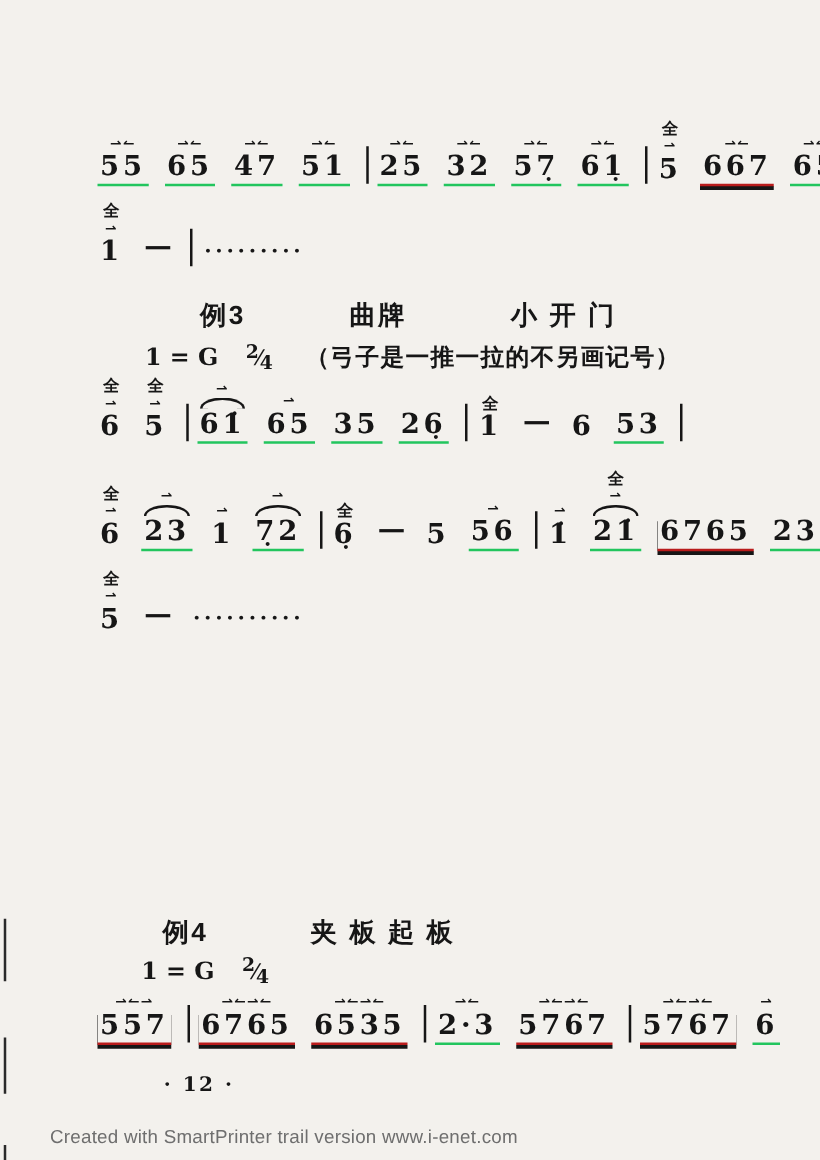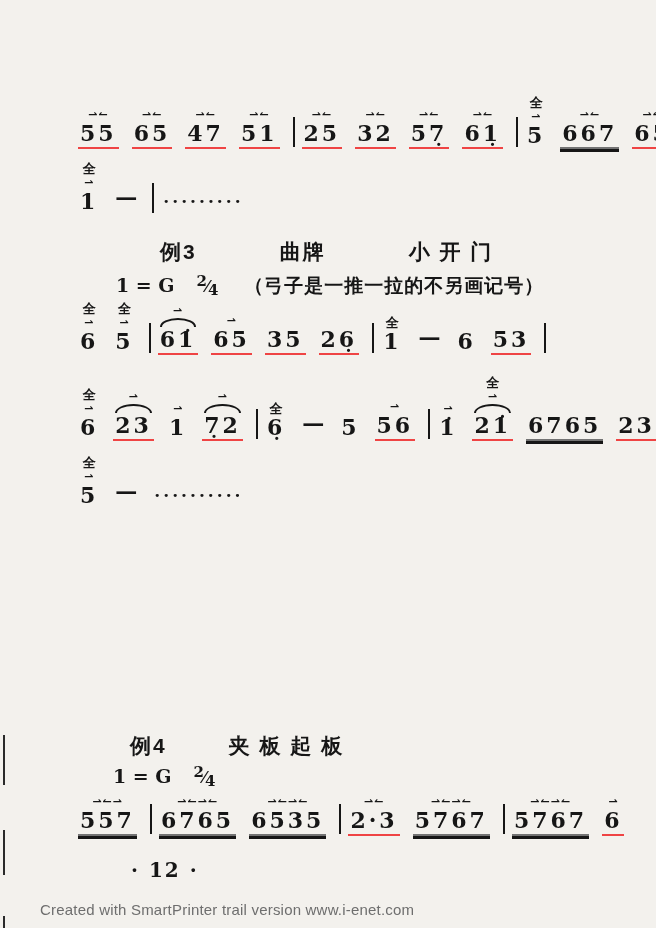--- a/index.html
+++ b/index.html
@@ -56,7 +56,7 @@
     padding:0 2px 3px;
     white-space:nowrap;
   }
-  .u1{border-bottom:2px solid #ef4444;}
+  .u1{border-bottom:2px solid #22c55e;}
   .u2{border-bottom:2px solid #737373;box-shadow:0 3px 0 #161616;}
   .dash{font-size:22px;font-weight:700;padding-bottom:7px;letter-spacing:0;}
   .dots{font-size:17px;font-weight:700;letter-spacing:3px;padding-bottom:5px;}

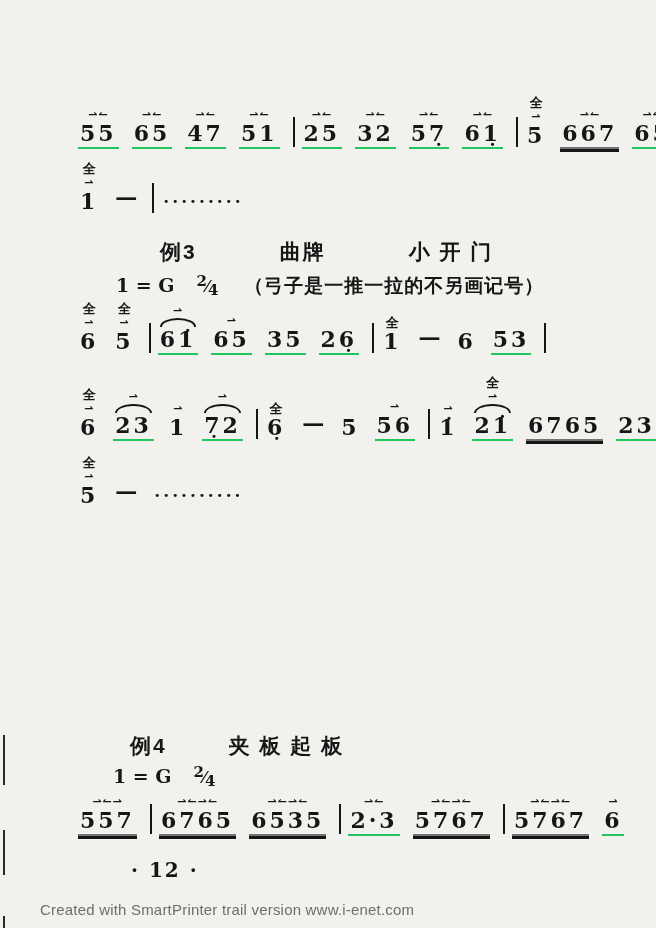--- a/index.html
+++ b/index.html
@@ -57,7 +57,7 @@
     white-space:nowrap;
   }
   .u1{border-bottom:2px solid #22c55e;}
-  .u2{border-bottom:2px solid #737373;box-shadow:0 3px 0 #161616;}
+  .u2{border-bottom:2px solid #b91c1c;box-shadow:0 3px 0 #161616;}
   .dash{font-size:22px;font-weight:700;padding-bottom:7px;letter-spacing:0;}
   .dots{font-size:17px;font-weight:700;letter-spacing:3px;padding-bottom:5px;}
   .bar{

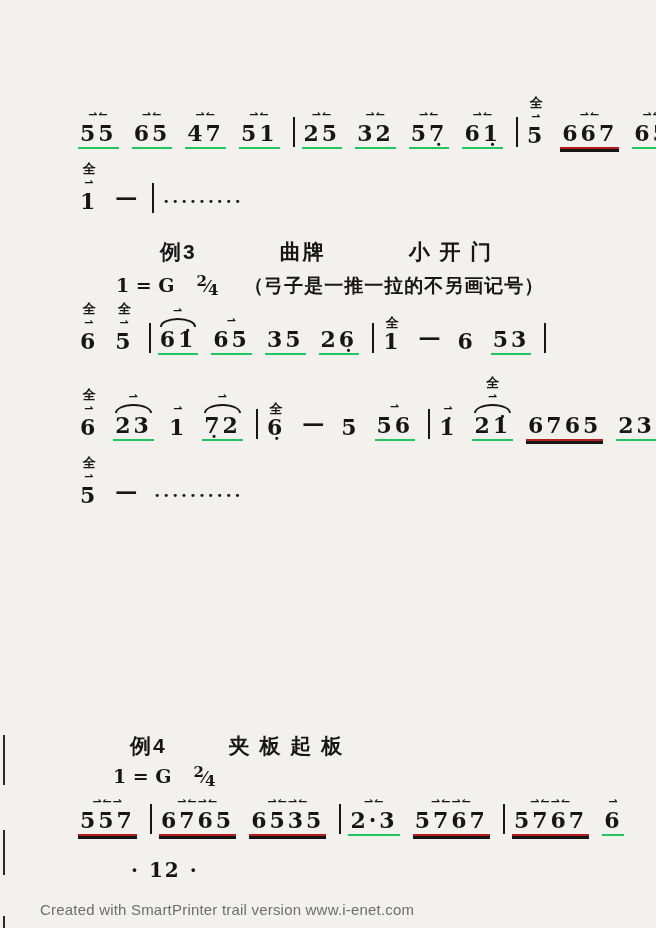--- a/index.html
+++ b/index.html
@@ -102,7 +102,7 @@
 
 
   <div class="ex-row" style="left:130px;top:732px;">
-    <span>例4</span><span style="margin-left:62px;">夹  板  起  板</span>
+    <span>例4</span><span style="margin-left:82px;">夹  板  起  板</span>
   </div>
 
   <div class="keyrow" style="left:113px;top:763px;">

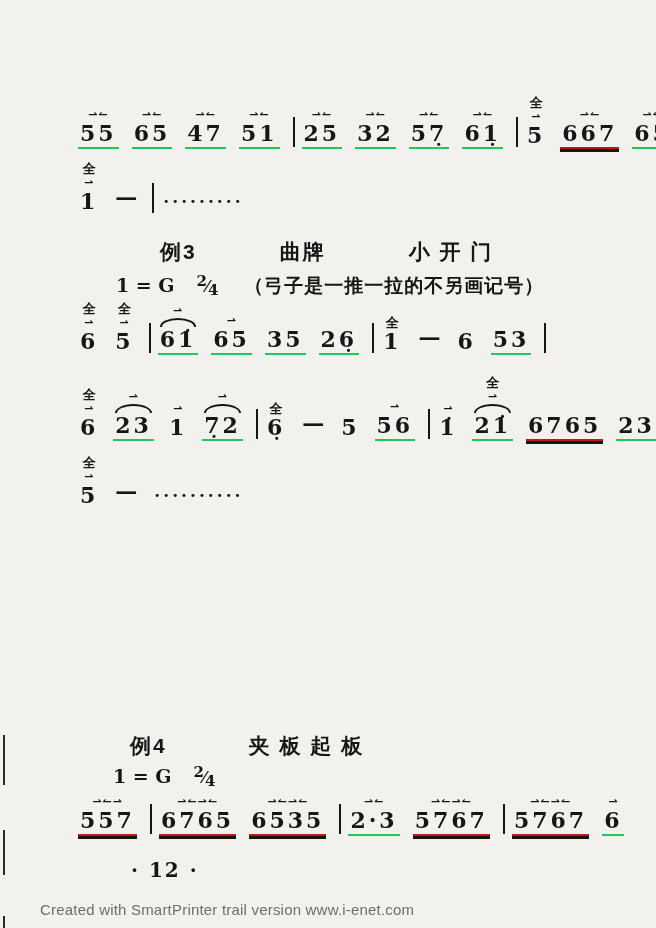--- a/index.html
+++ b/index.html
@@ -81,7 +81,7 @@
     line-height:33px;letter-spacing:1.5px;
     width:520px;text-align:justify;
   }
-  .pagenum{position:absolute;font-size:20px;font-weight:700;font-family:"DejaVu Serif",serif;letter-spacing:2px;}
+  .pagenum{position:absolute;font-size:16px;font-weight:700;font-family:"DejaVu Serif",serif;letter-spacing:2px;}
   .footer-left{position:absolute;font-size:15px;color:#6e6e6e;letter-spacing:0.2px;}
   .footer-right{position:absolute;font-size:15px;color:#8e8e8e;}
   .footer-right .site{color:#cd6a34;margin-left:6px;}

